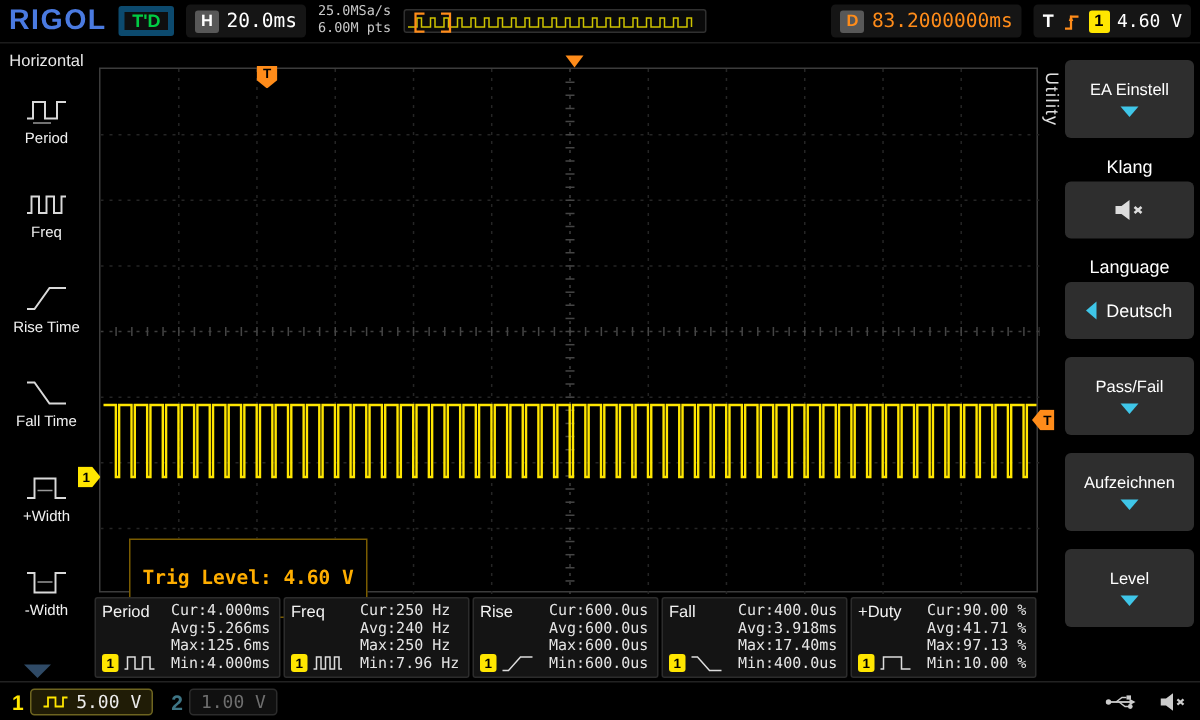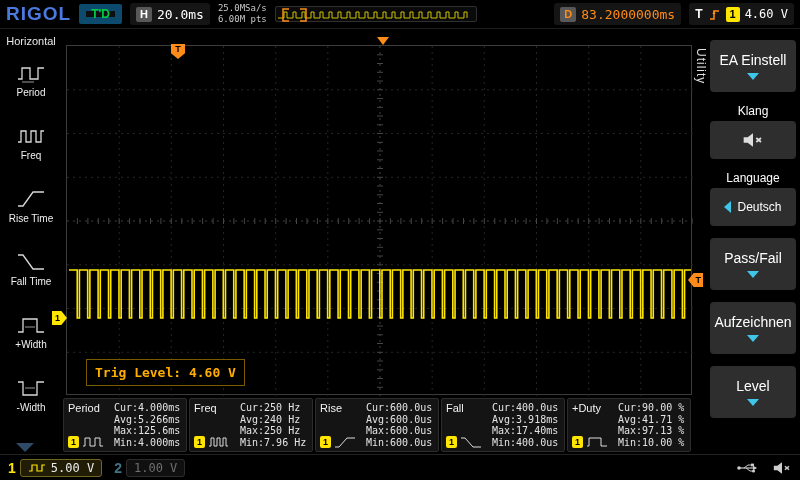--- a/index.html
+++ b/index.html
@@ -12,7 +12,7 @@
     display: flex; align-items: center; gap: 8px; padding: 0 6px;
     background: #000; border-bottom: 1px solid #1c1c1c; }
   .logo { font-weight: bold; font-size: 19px; color: #4a7ae0; letter-spacing: 1px; }
-  .badge-box { background: #0f0f0f; border: 7px solid #0c4a6e; border-radius: 2px;
+  .badge-box { background: #0f0f0f; border: 4px solid #0c4a6e; border-radius: 2px;
     height: 20px; display: flex; align-items: center; justify-content: center; padding: 0 5px; }
   .td { color: #00cc44; font-weight: bold; font-size: 12px; }
   .group { background: #151515; border-radius: 3px; height: 22px;

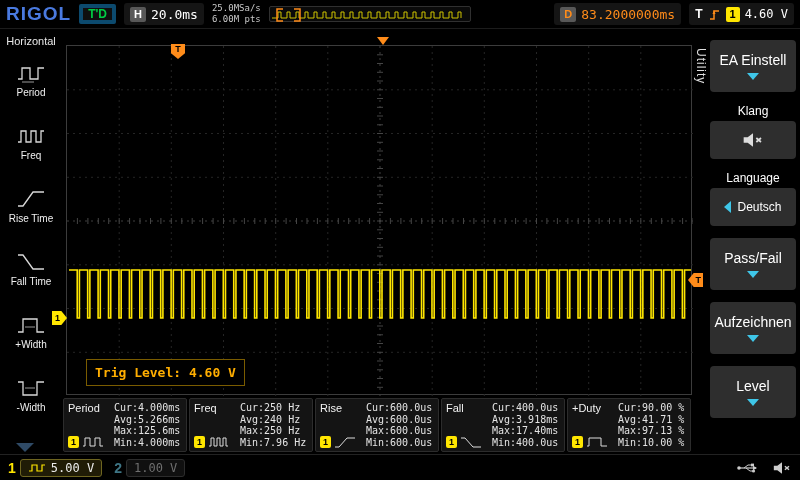--- a/index.html
+++ b/index.html
@@ -83,7 +83,7 @@
     display: flex; flex-direction: column; gap: 12px; }
   .rm-btn { height: 52px; background: #2e2e2e; border-radius: 4px; display: flex;
     flex-direction: column; align-items: center; justify-content: center; gap: 5px; }
-  .rm-btn-label { font-size: 14px; color: #fff; }
+  .rm-btn-label { font-size: 11px; color: #fff; }
   .tri-down { width: 0; height: 0; border-left: 6px solid transparent;
     border-right: 6px solid transparent; border-top: 7px solid #3fc6e8; }
   .rm-labeled { display: flex; flex-direction: column; gap: 3px; }

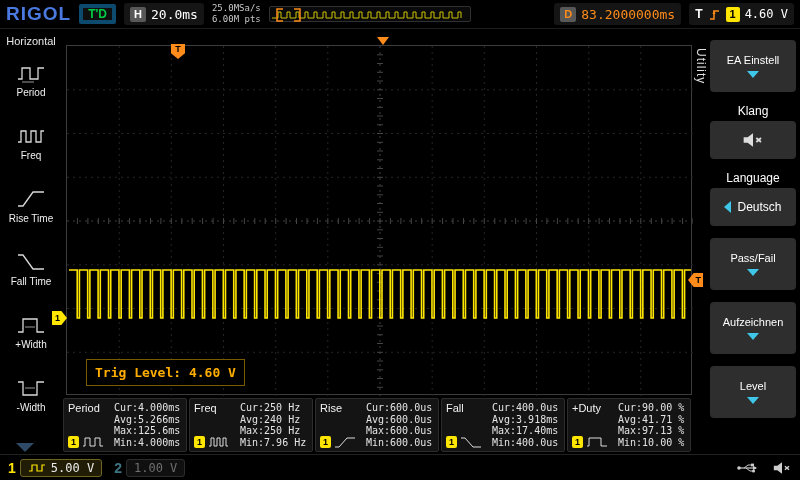--- a/index.html
+++ b/index.html
@@ -60,7 +60,7 @@
     color: #000; font-size: 9px; font-weight: bold; line-height: 14px; padding-left: 3px; }
   #message { position: absolute; left: 86px; top: 359px; border: 1px solid #7a5c00;
     color: #ffae00; font-family: "DejaVu Sans Mono", monospace; font-size: 13px;
-    font-weight: bold; padding: 5px 8px; background: #000; }
+    font-weight: bold; padding: 18px 8px; background: #000; }
 
   
   #measurebar { position: absolute; left: 63px; top: 398px; width: 628px; height: 54px;

